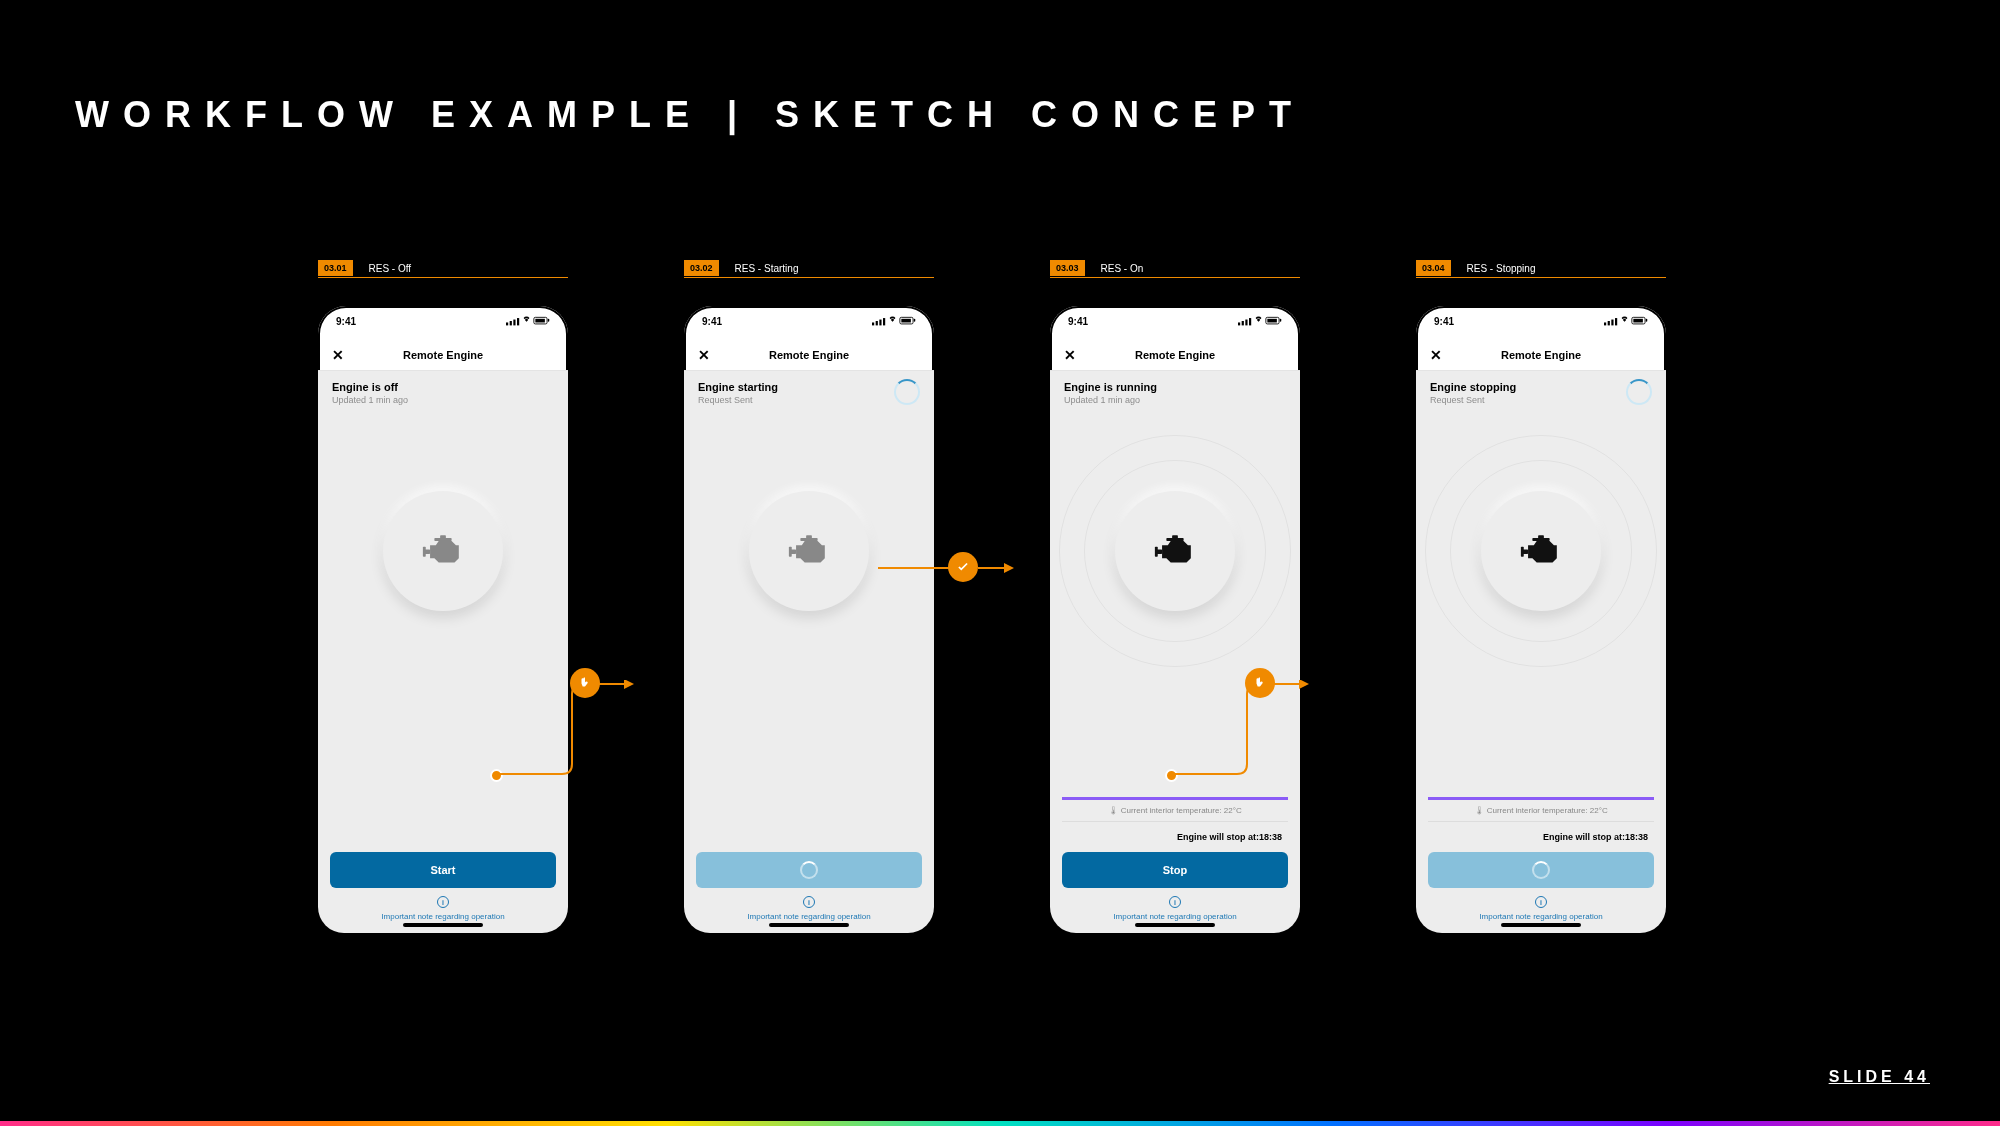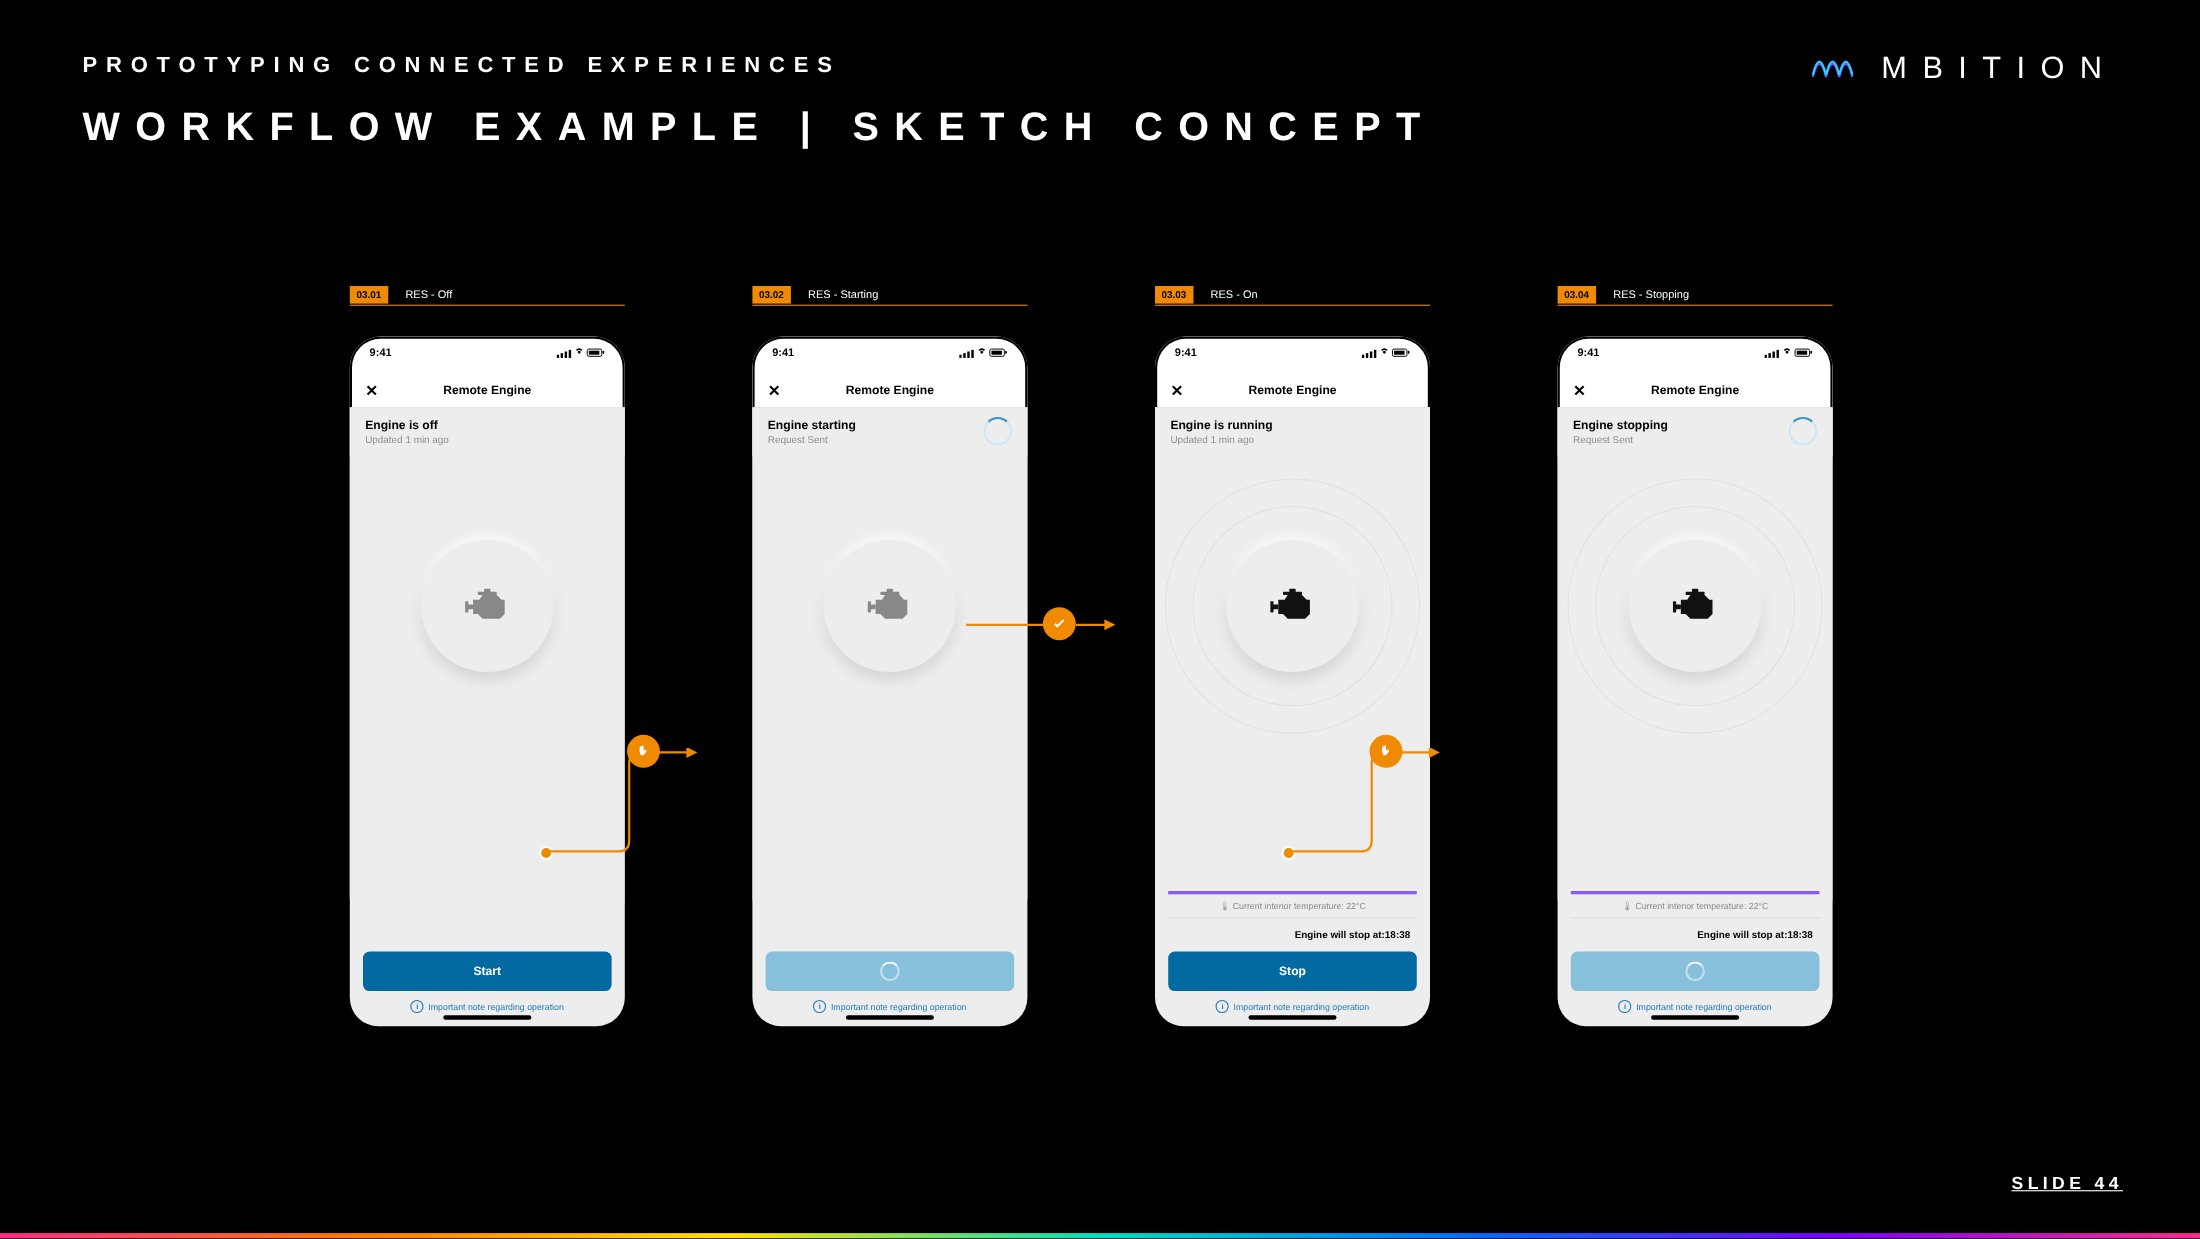--- a/index.html
+++ b/index.html
@@ -48,7 +48,6 @@
 <body>
 
 <div class="slide">
-  <div class="kicker">PROTOTYPING CONNECTED EXPERIENCES</div>
   <div class="title">WORKFLOW EXAMPLE | SKETCH CONCEPT</div>
 
   <div class="brand">

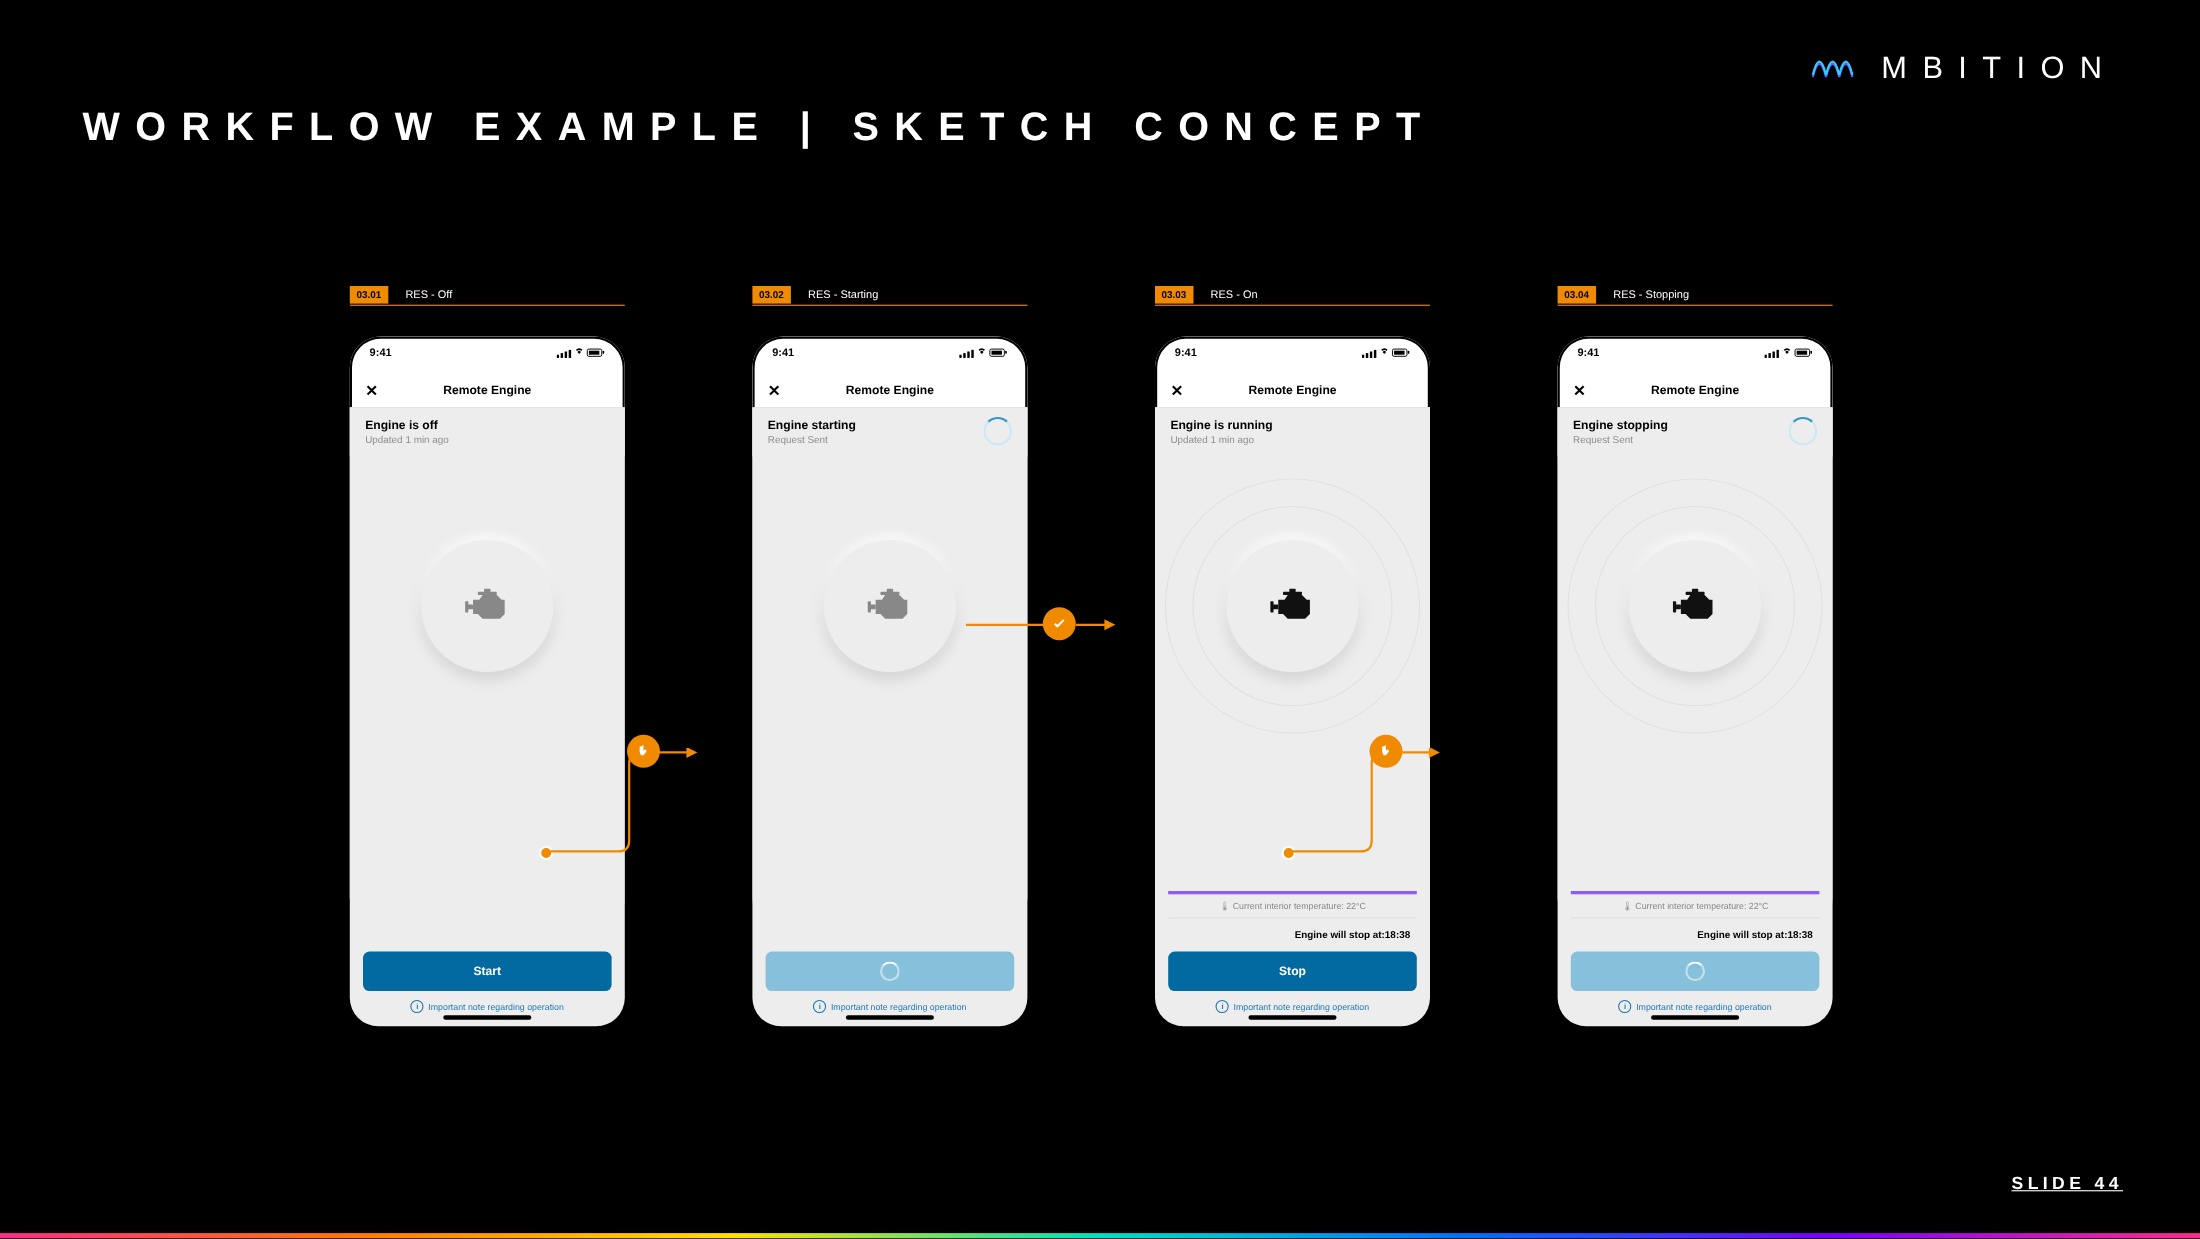--- a/index.html
+++ b/index.html
@@ -50,17 +50,6 @@
 <div class="slide">
   <div class="title">WORKFLOW EXAMPLE | SKETCH CONCEPT</div>
 
-  <div class="brand">
-    <span>
-      <svg width="44" height="44" viewBox="0 0 44 44">
-          <g fill="none" stroke-width="2">
-            <path d="M4 30 Q10 6 16 30 Q22 6 28 30 Q34 6 40 30" stroke="#6a5bff"></path>
-            <path d="M4 28 Q10 4 16 28 Q22 4 28 28 Q34 4 40 28" stroke="#2ad1ff"></path>
-          </g>
-        </svg>
-    </span>
-    <span class="brand-name">MBITION</span>
-  </div>
 
   <div class="slide-num">SLIDE 44</div>
 

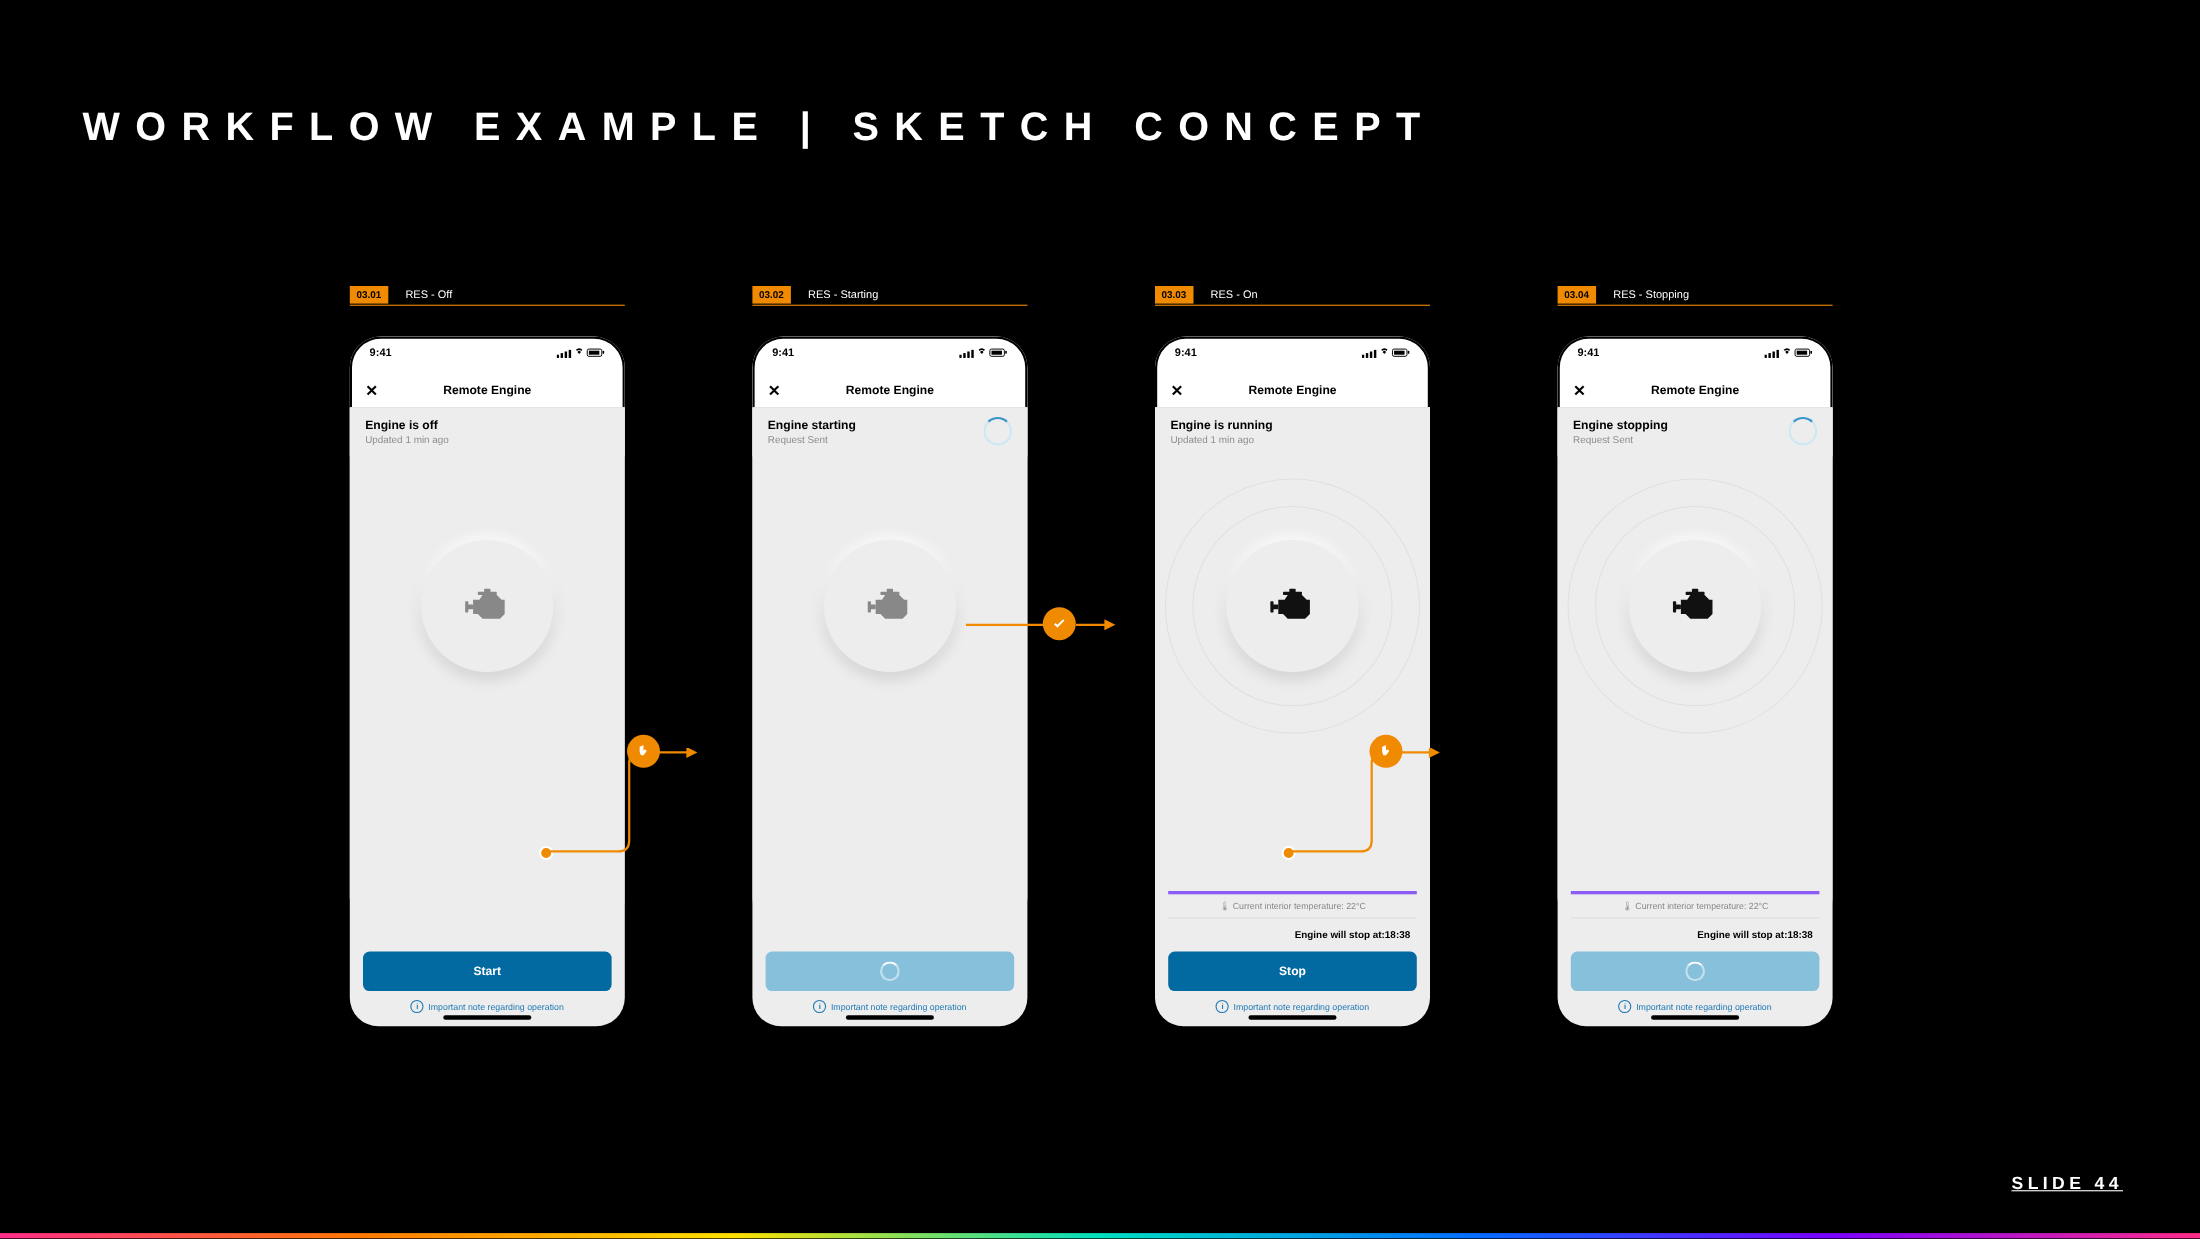--- a/index.html
+++ b/index.html
@@ -33,7 +33,7 @@
   .stoprow{display:flex;justify-content:flex-end;font-size:9px;color:#000;padding:0 6px 10px 6px;font-weight:600;}
   .btn{height:36px;background:#0369a1;color:#fff;border-radius:6px;font-size:11px;font-weight:600;display:flex;align-items:center;justify-content:center;position:relative;}
   .btn.faded{background:#87c0db;}
-  .note{font-size:8px;color:#1e78b4;text-align:center;margin-top:8px;display:flex;align-items:center;justify-content:center;gap:4px;}
+  .note{font-size:8px;color:#1e78b4;text-align:center;margin-top:8px;display:flex;align-items:center;justify-content:center;gap:4px;flex-direction:column;}
   .note-i{display:inline-flex;width:10px;height:10px;border-radius:50%;border:1.3px solid #1e78b4;align-items:center;justify-content:center;font-size:7px;font-weight:700;}
   .home-ind{position:absolute;bottom:6px;left:50%;transform:translateX(-50%);width:80px;height:4px;background:#000;border-radius:2px;}
   .spinner-hdr{position:absolute;right:14px;top:8px;width:22px;height:22px;border:2px solid #cde8f5;border-top-color:#3896c8;border-radius:50%;}

